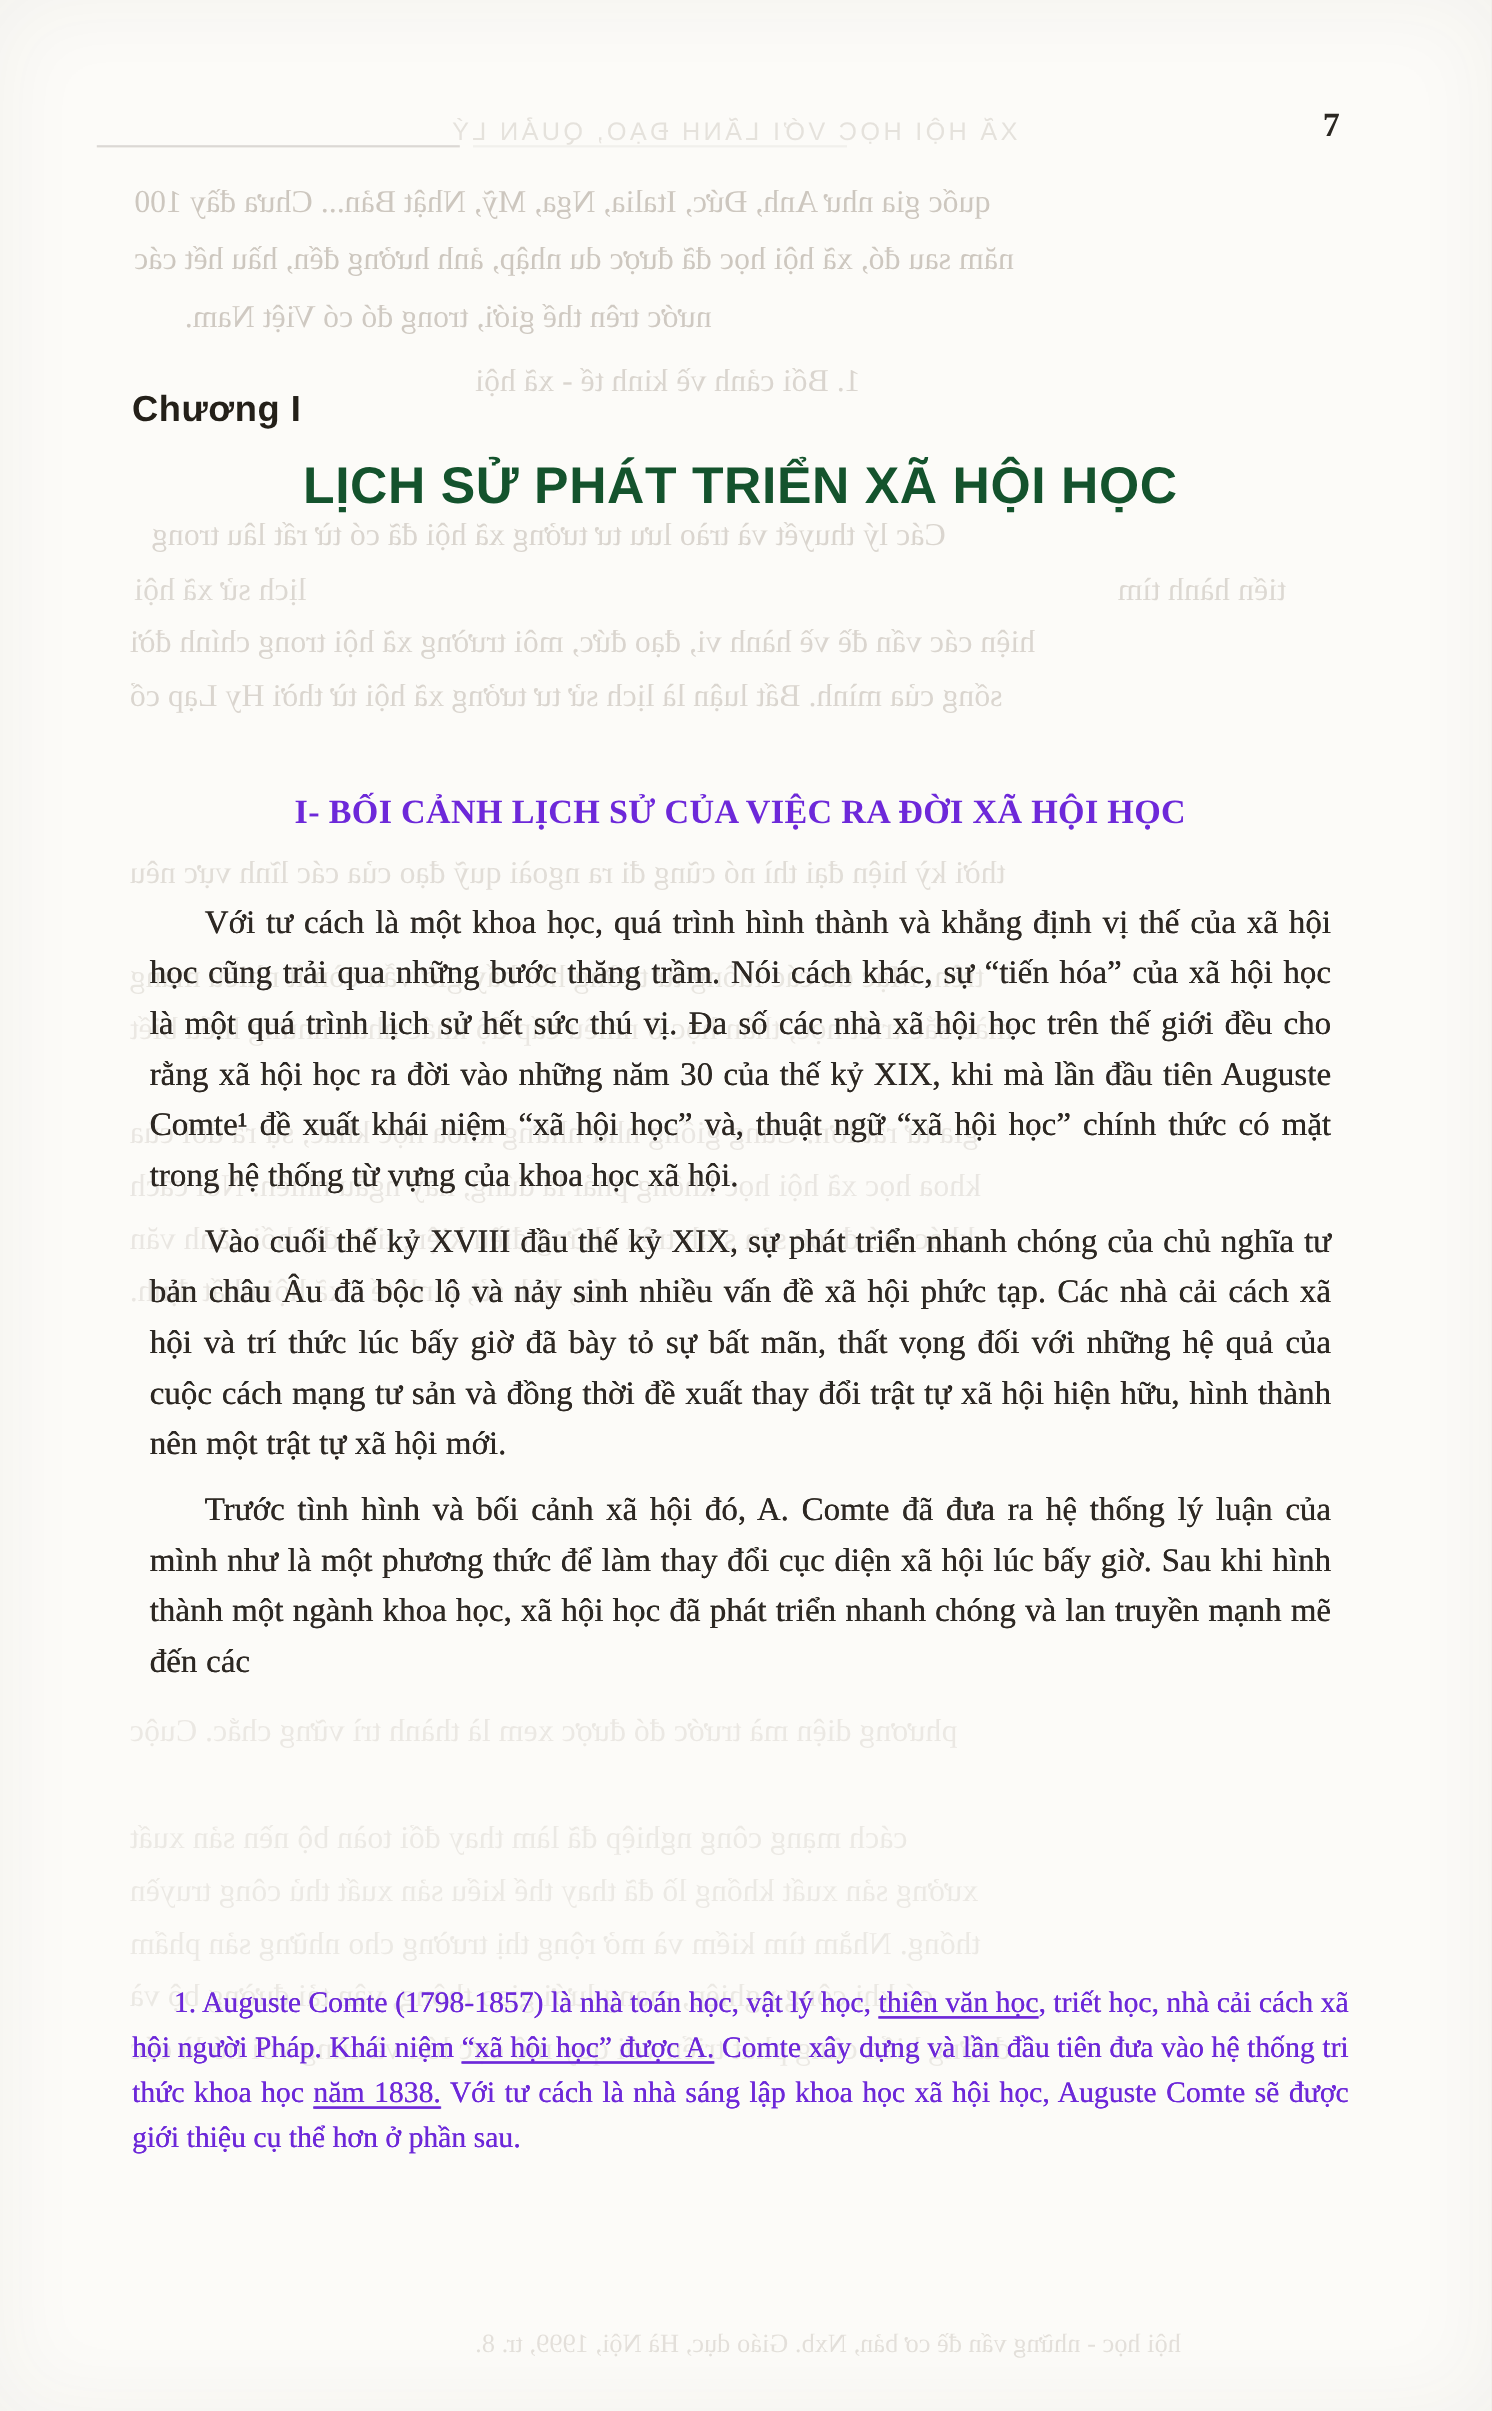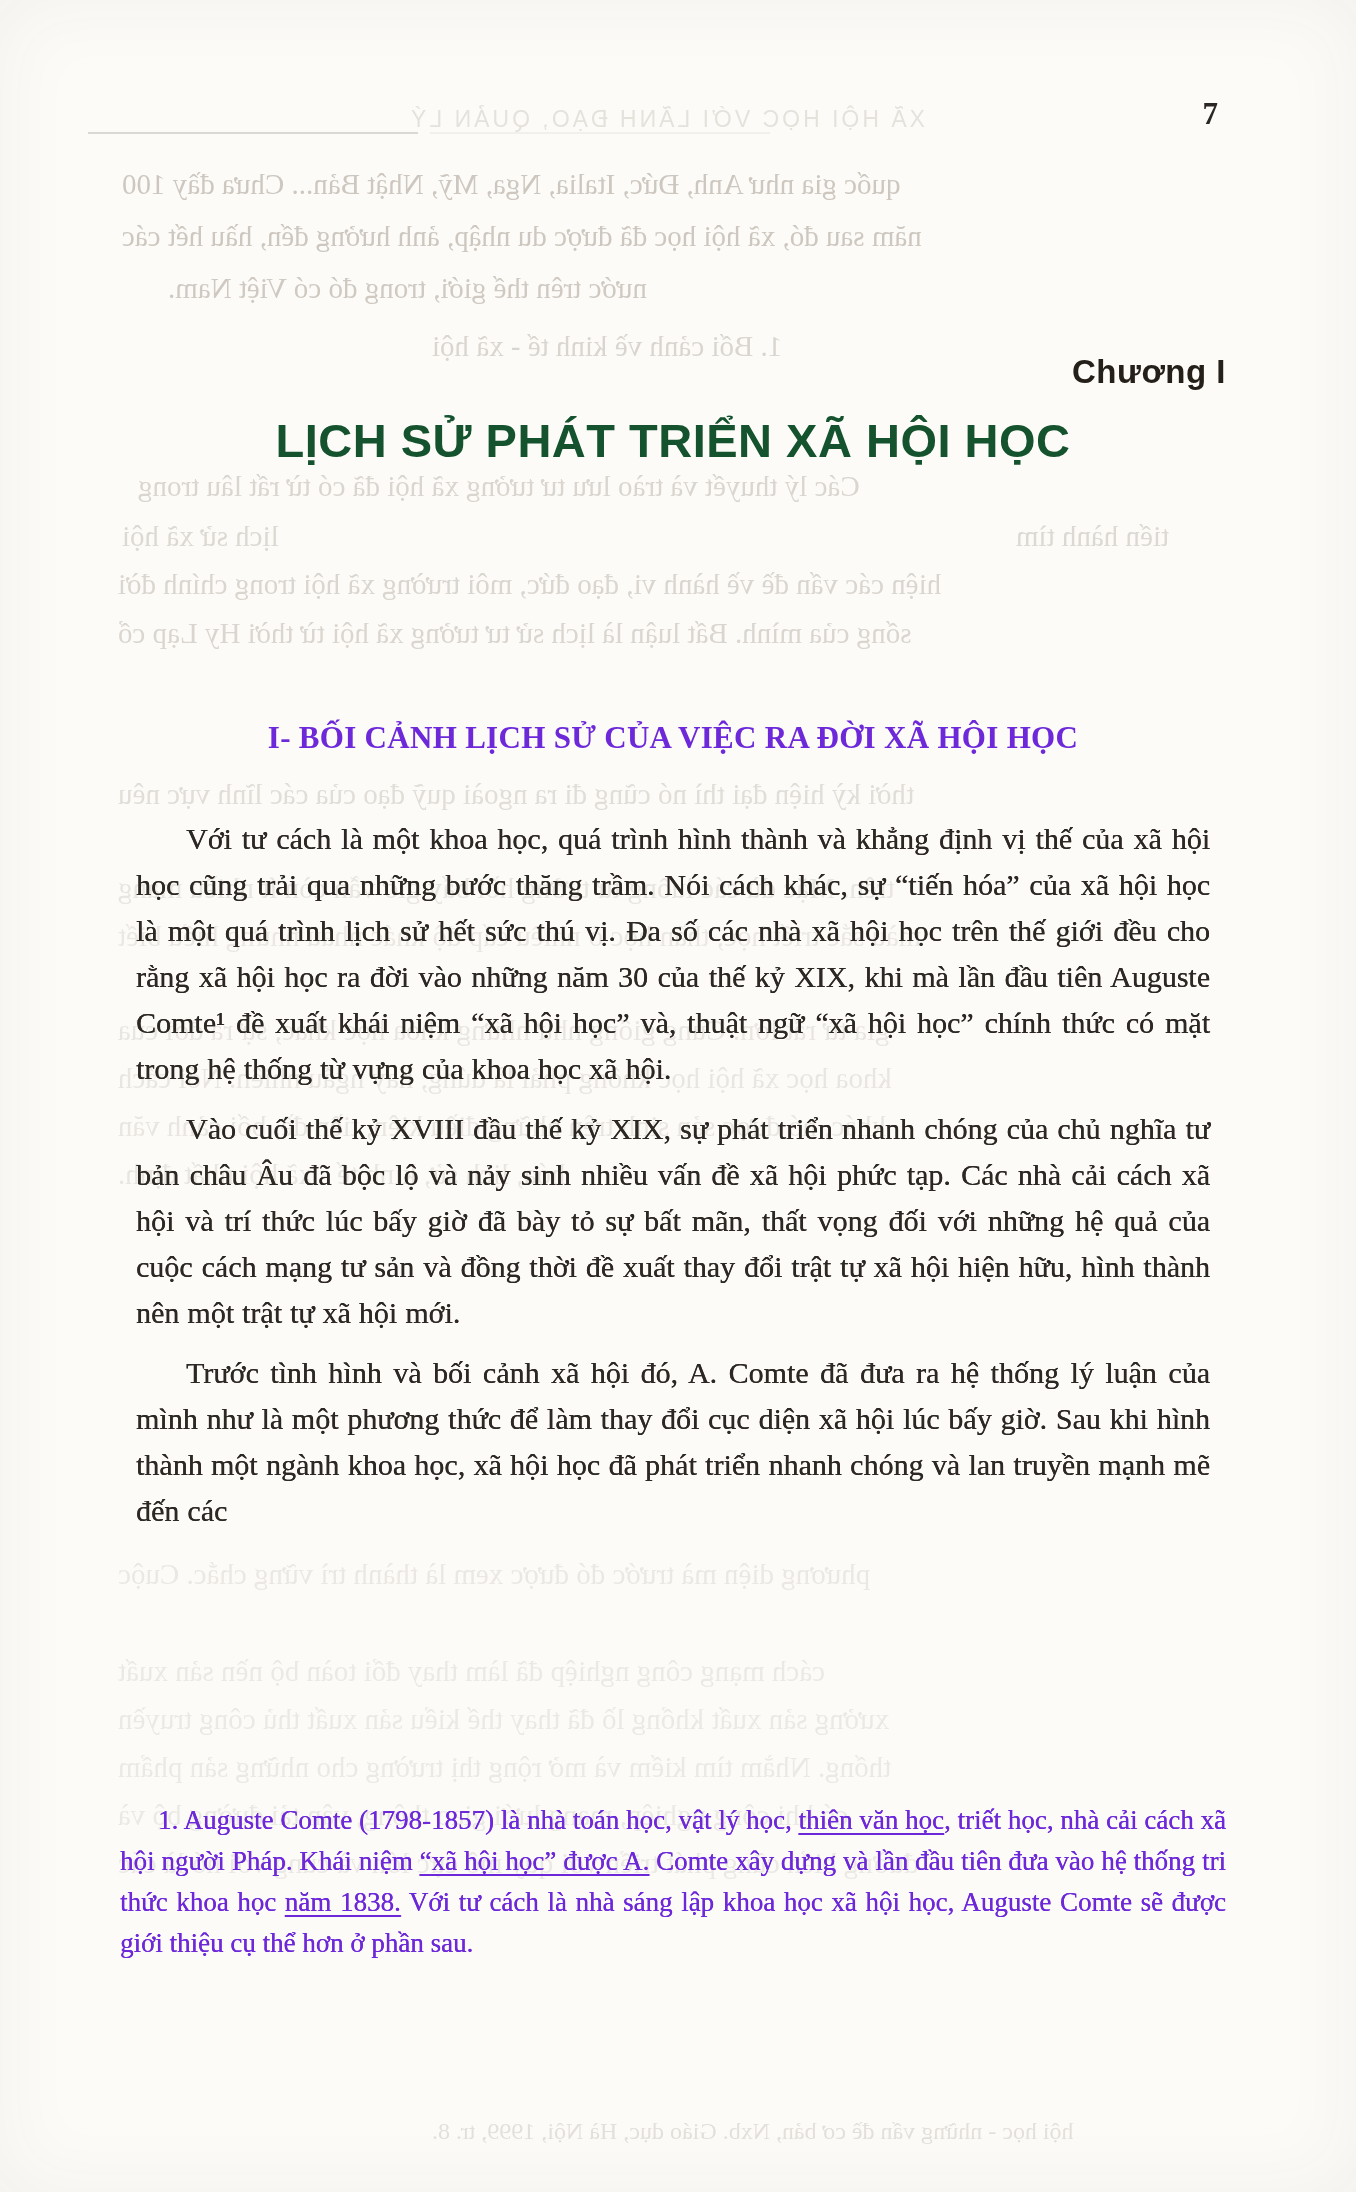--- a/index.html
+++ b/index.html
@@ -77,7 +77,7 @@
   }
   .chapter-label {
     margin: 0 0 22px;
-    text-align: right;
+    text-align: left;
     font: 700 33px/40px "Liberation Sans", sans-serif;
     color: #242019;
     letter-spacing: 0.5px;

